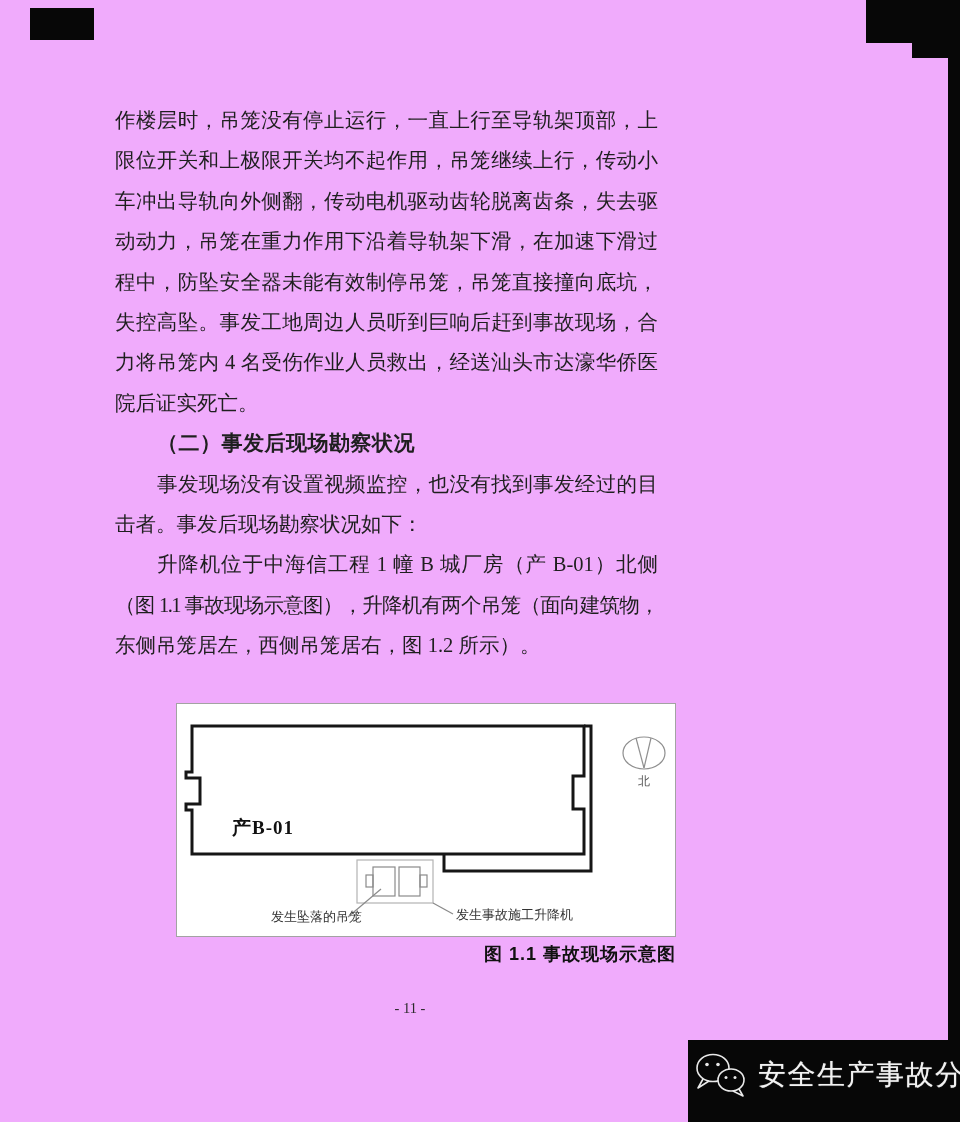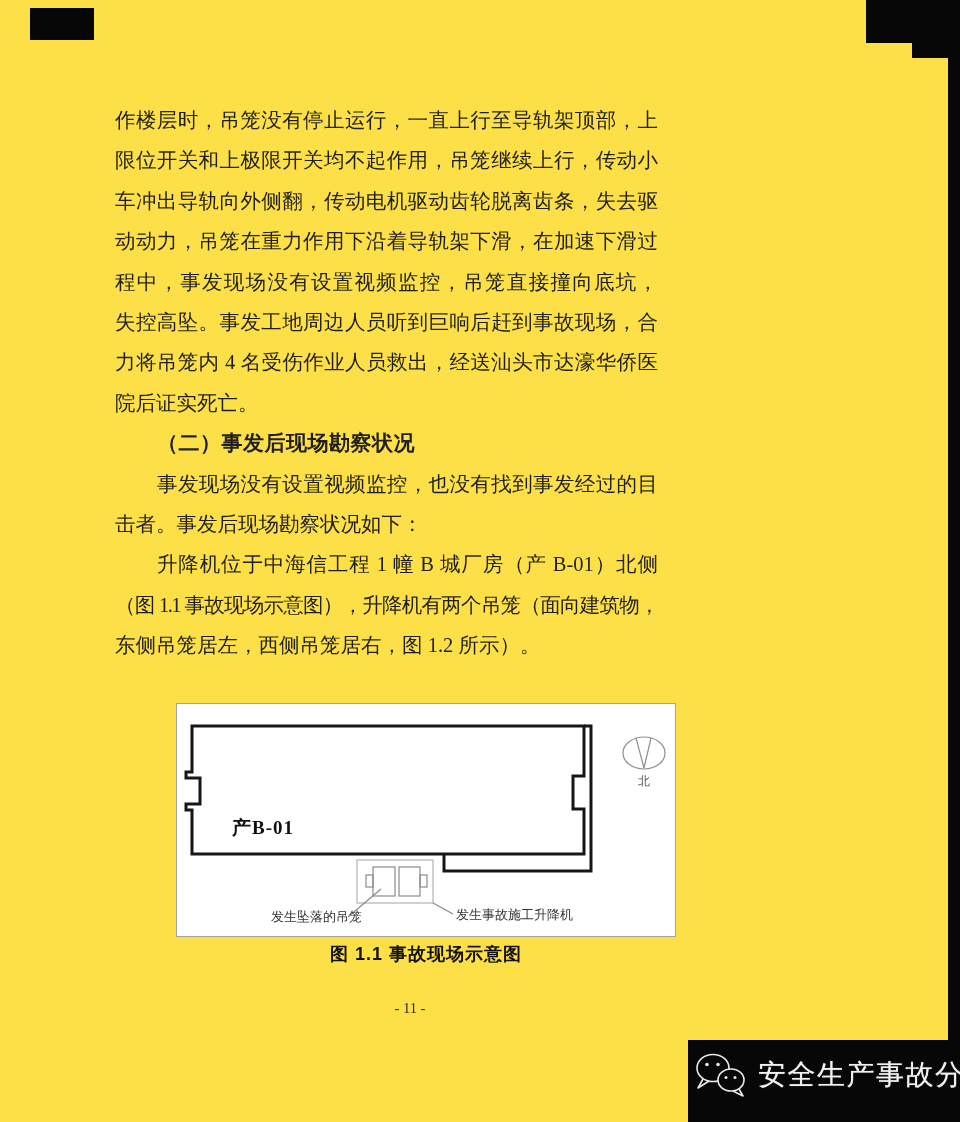--- a/index.html
+++ b/index.html
@@ -3,7 +3,7 @@
 <meta charset="utf-8">
 <style>
   html,body{margin:0;padding:0;background:#fff;}
-  .page{position:relative;width:960px;height:1122px;background:#fde047;overflow:hidden;
+  .page{position:relative;width:960px;height:1122px;background:#f0abfc;overflow:hidden;
         font-family:"Liberation Serif","DejaVu Serif",serif;color:#1f1f1f;}
 
   

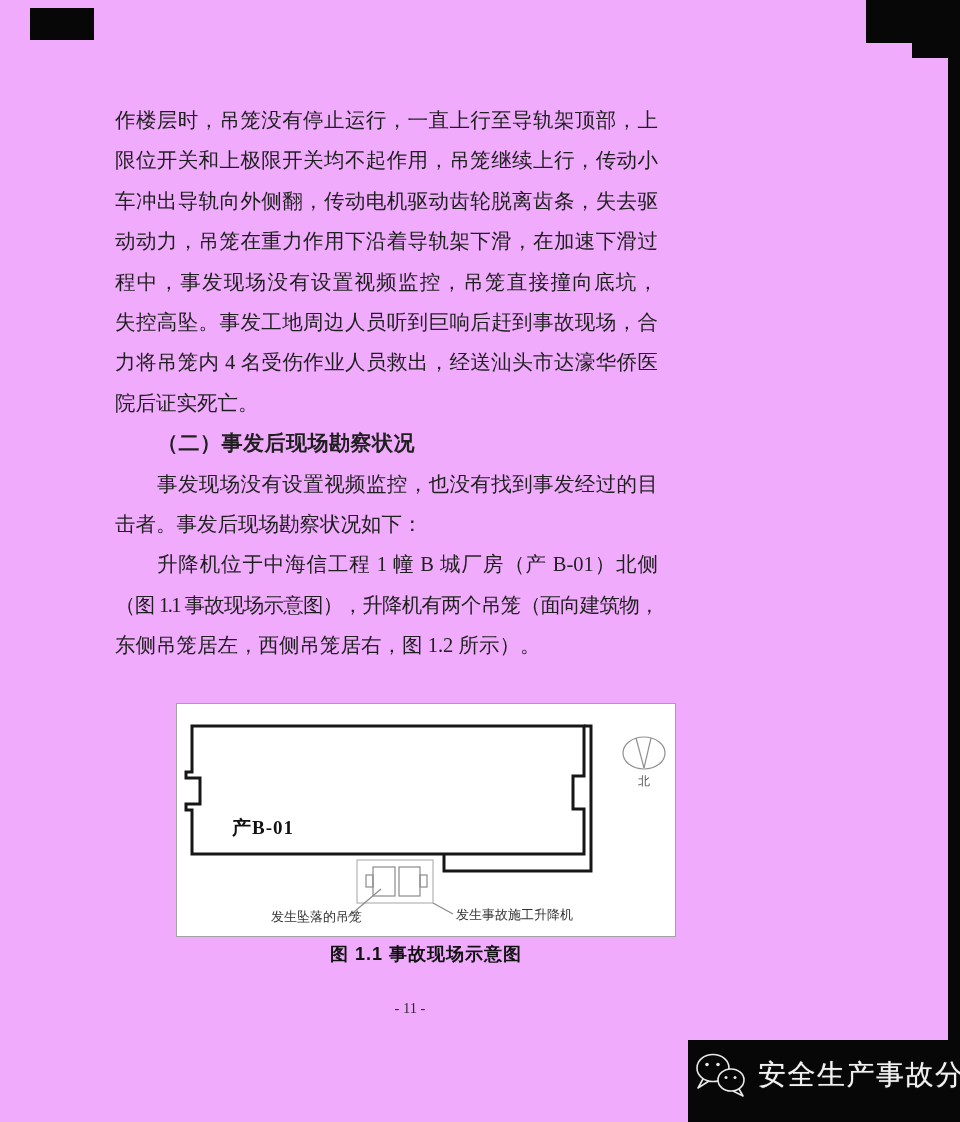--- a/index.html
+++ b/index.html
@@ -52,7 +52,7 @@
     <div class="line fill">限位开关和上极限开关均不起作用，吊笼继续上行，传动小</div>
     <div class="line fill">车冲出导轨向外侧翻，传动电机驱动齿轮脱离齿条，失去驱</div>
     <div class="line fill">动动力，吊笼在重力作用下沿着导轨架下滑，在加速下滑过</div>
-    <div class="line fill">程中，事发现场没有设置视频监控，吊笼直接撞向底坑，</div>
+    <div class="line fill">程中，防坠安全器未能有效制停吊笼，吊笼直接撞向底坑，</div>
     <div class="line fill">失控高坠。事发工地周边人员听到巨响后赶到事故现场，合</div>
     <div class="line fill">力将吊笼内 4 名受伤作业人员救出，经送汕头市达濠华侨医</div>
     <div class="line short">院后证实死亡。</div>

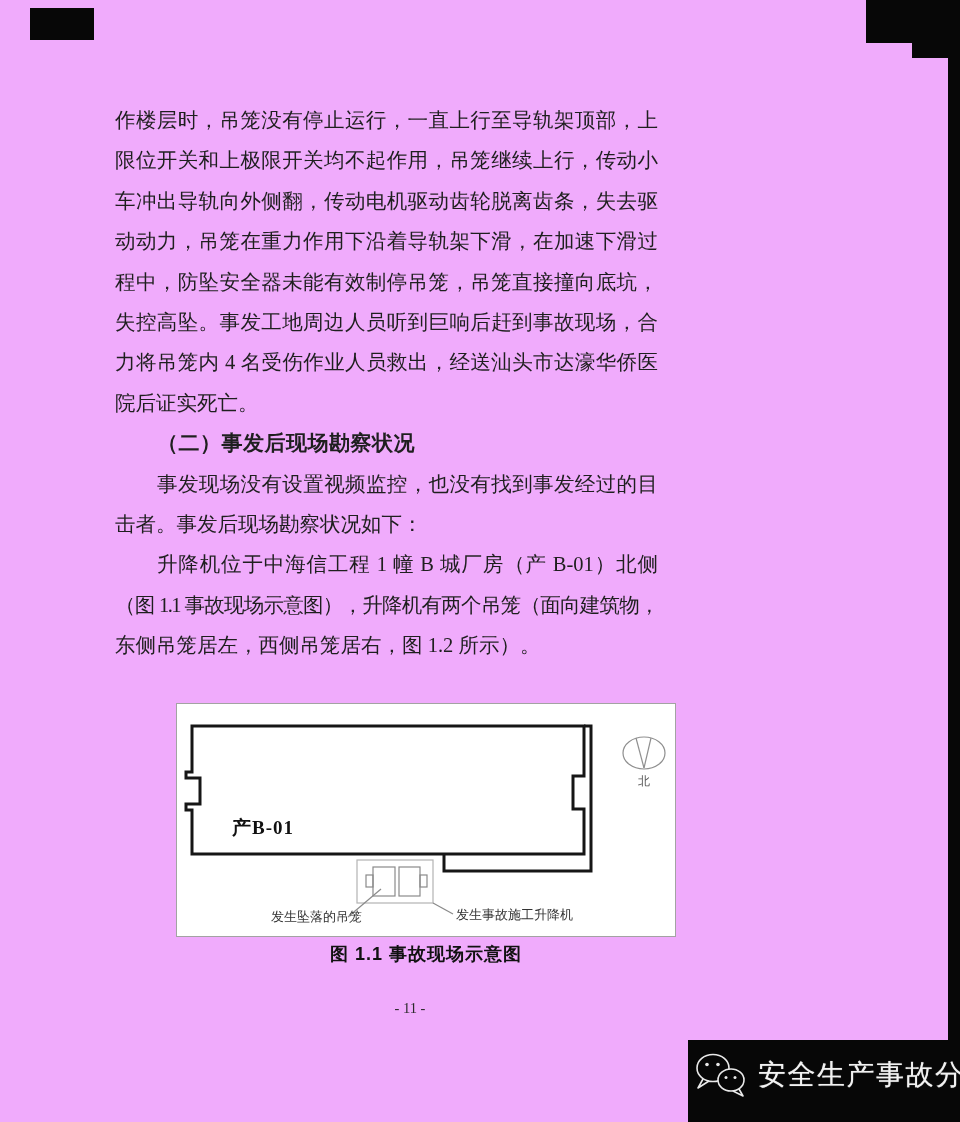--- a/index.html
+++ b/index.html
@@ -23,7 +23,7 @@
   
   .figure{position:absolute;left:176px;top:703px;width:500px;height:234px;
           border:1px solid #a3a3a3;background:#fff;box-sizing:border-box;}
-  .figcaption{position:absolute;left:176px;top:942px;width:500px;text-align:center;
+  .figcaption{position:absolute;left:176px;top:942px;width:500px;text-align:right;
               font-weight:bold;font-size:18px;letter-spacing:1px;
               font-family:"Liberation Sans","DejaVu Sans",sans-serif;color:#111;}
 

